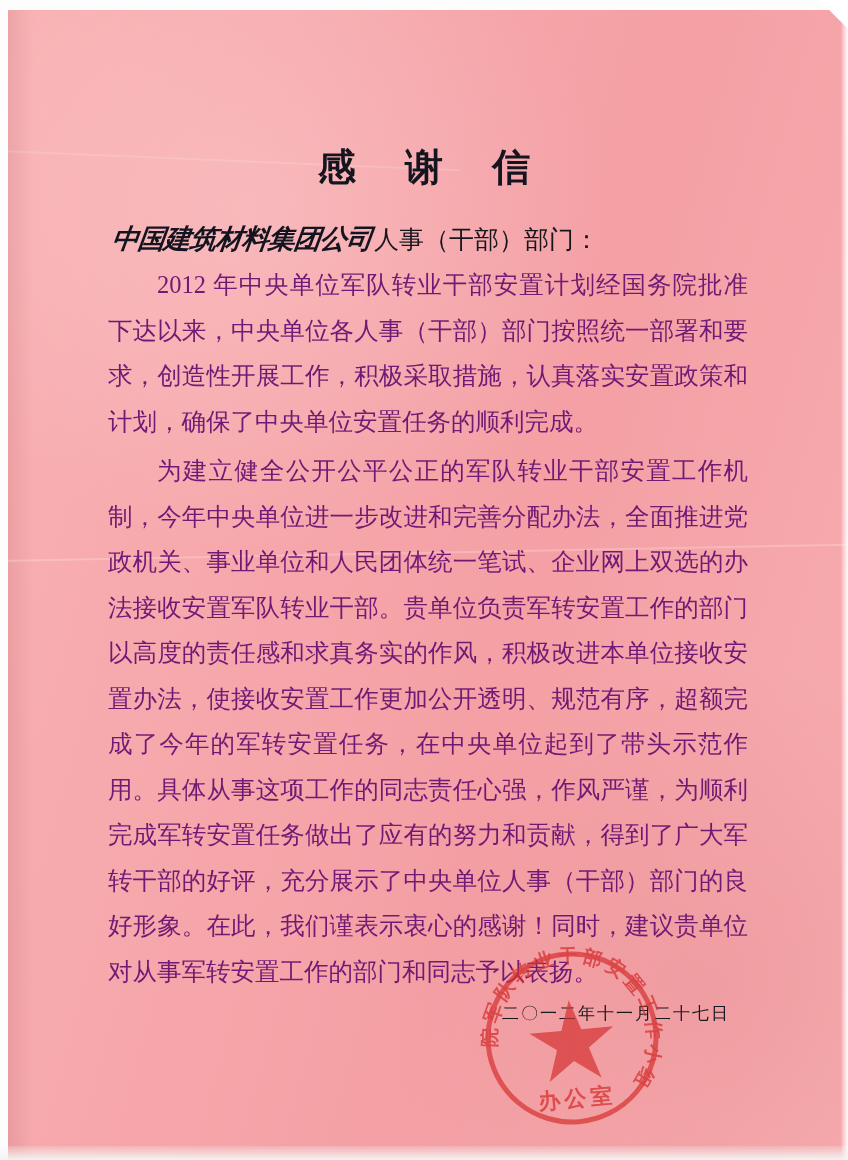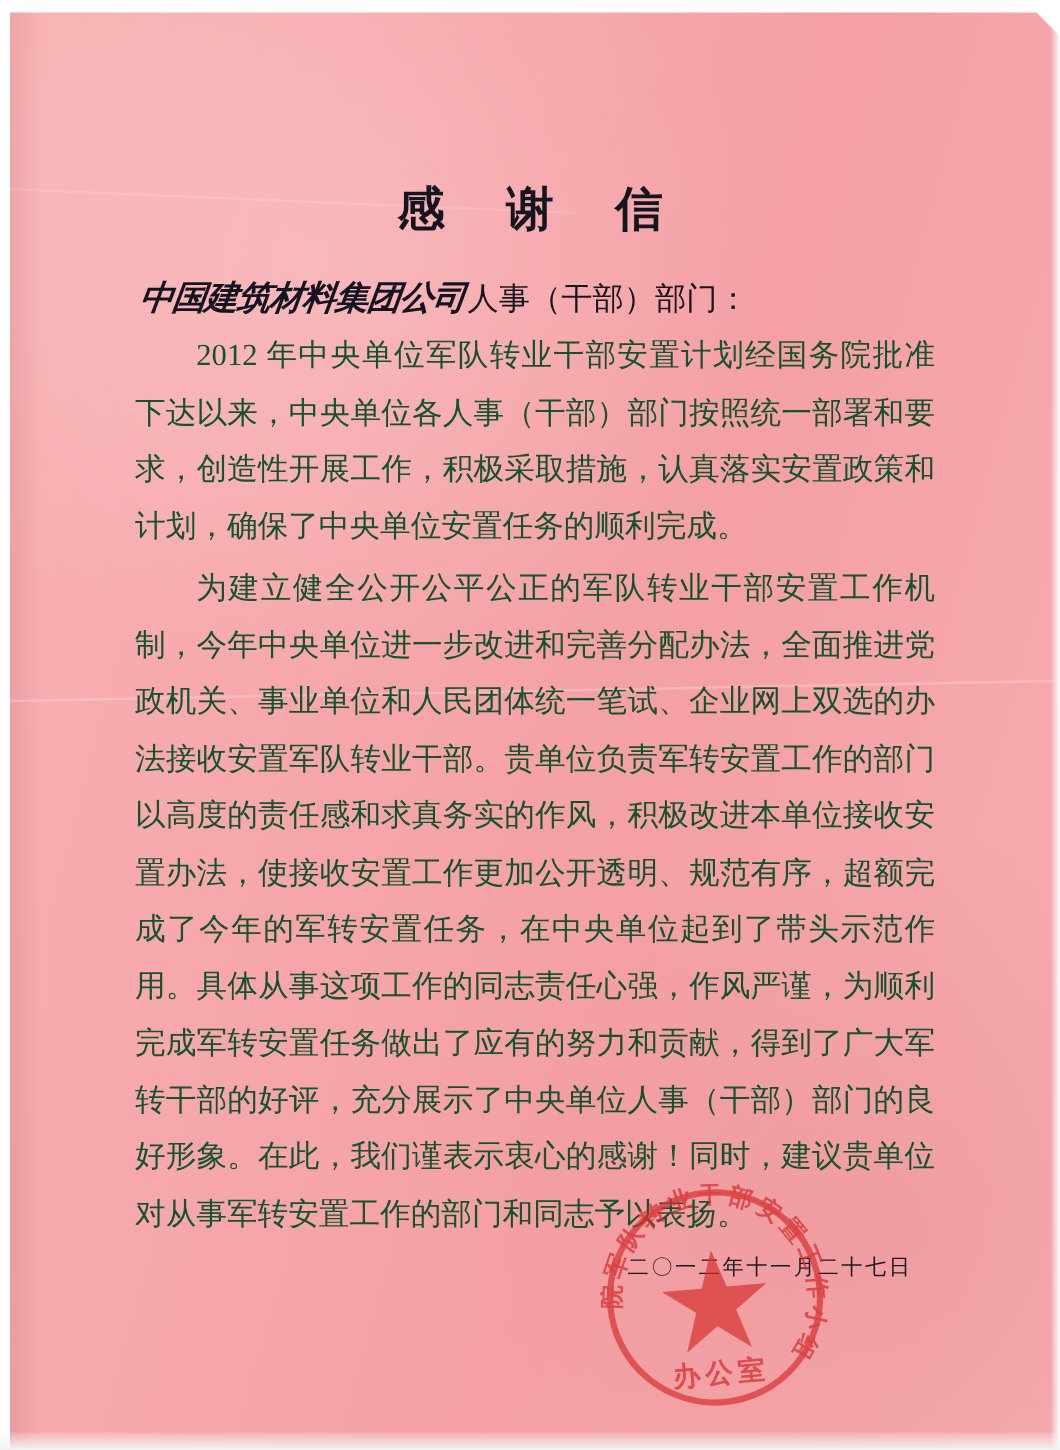--- a/index.html
+++ b/index.html
@@ -103,7 +103,7 @@
     line-height: 45.5px;
     text-align: justify;
     text-justify: inter-ideograph;
-    color: #14532d;
+    color: #701a75;
   }
   .body p {
     margin: 0 0 4px 0;

